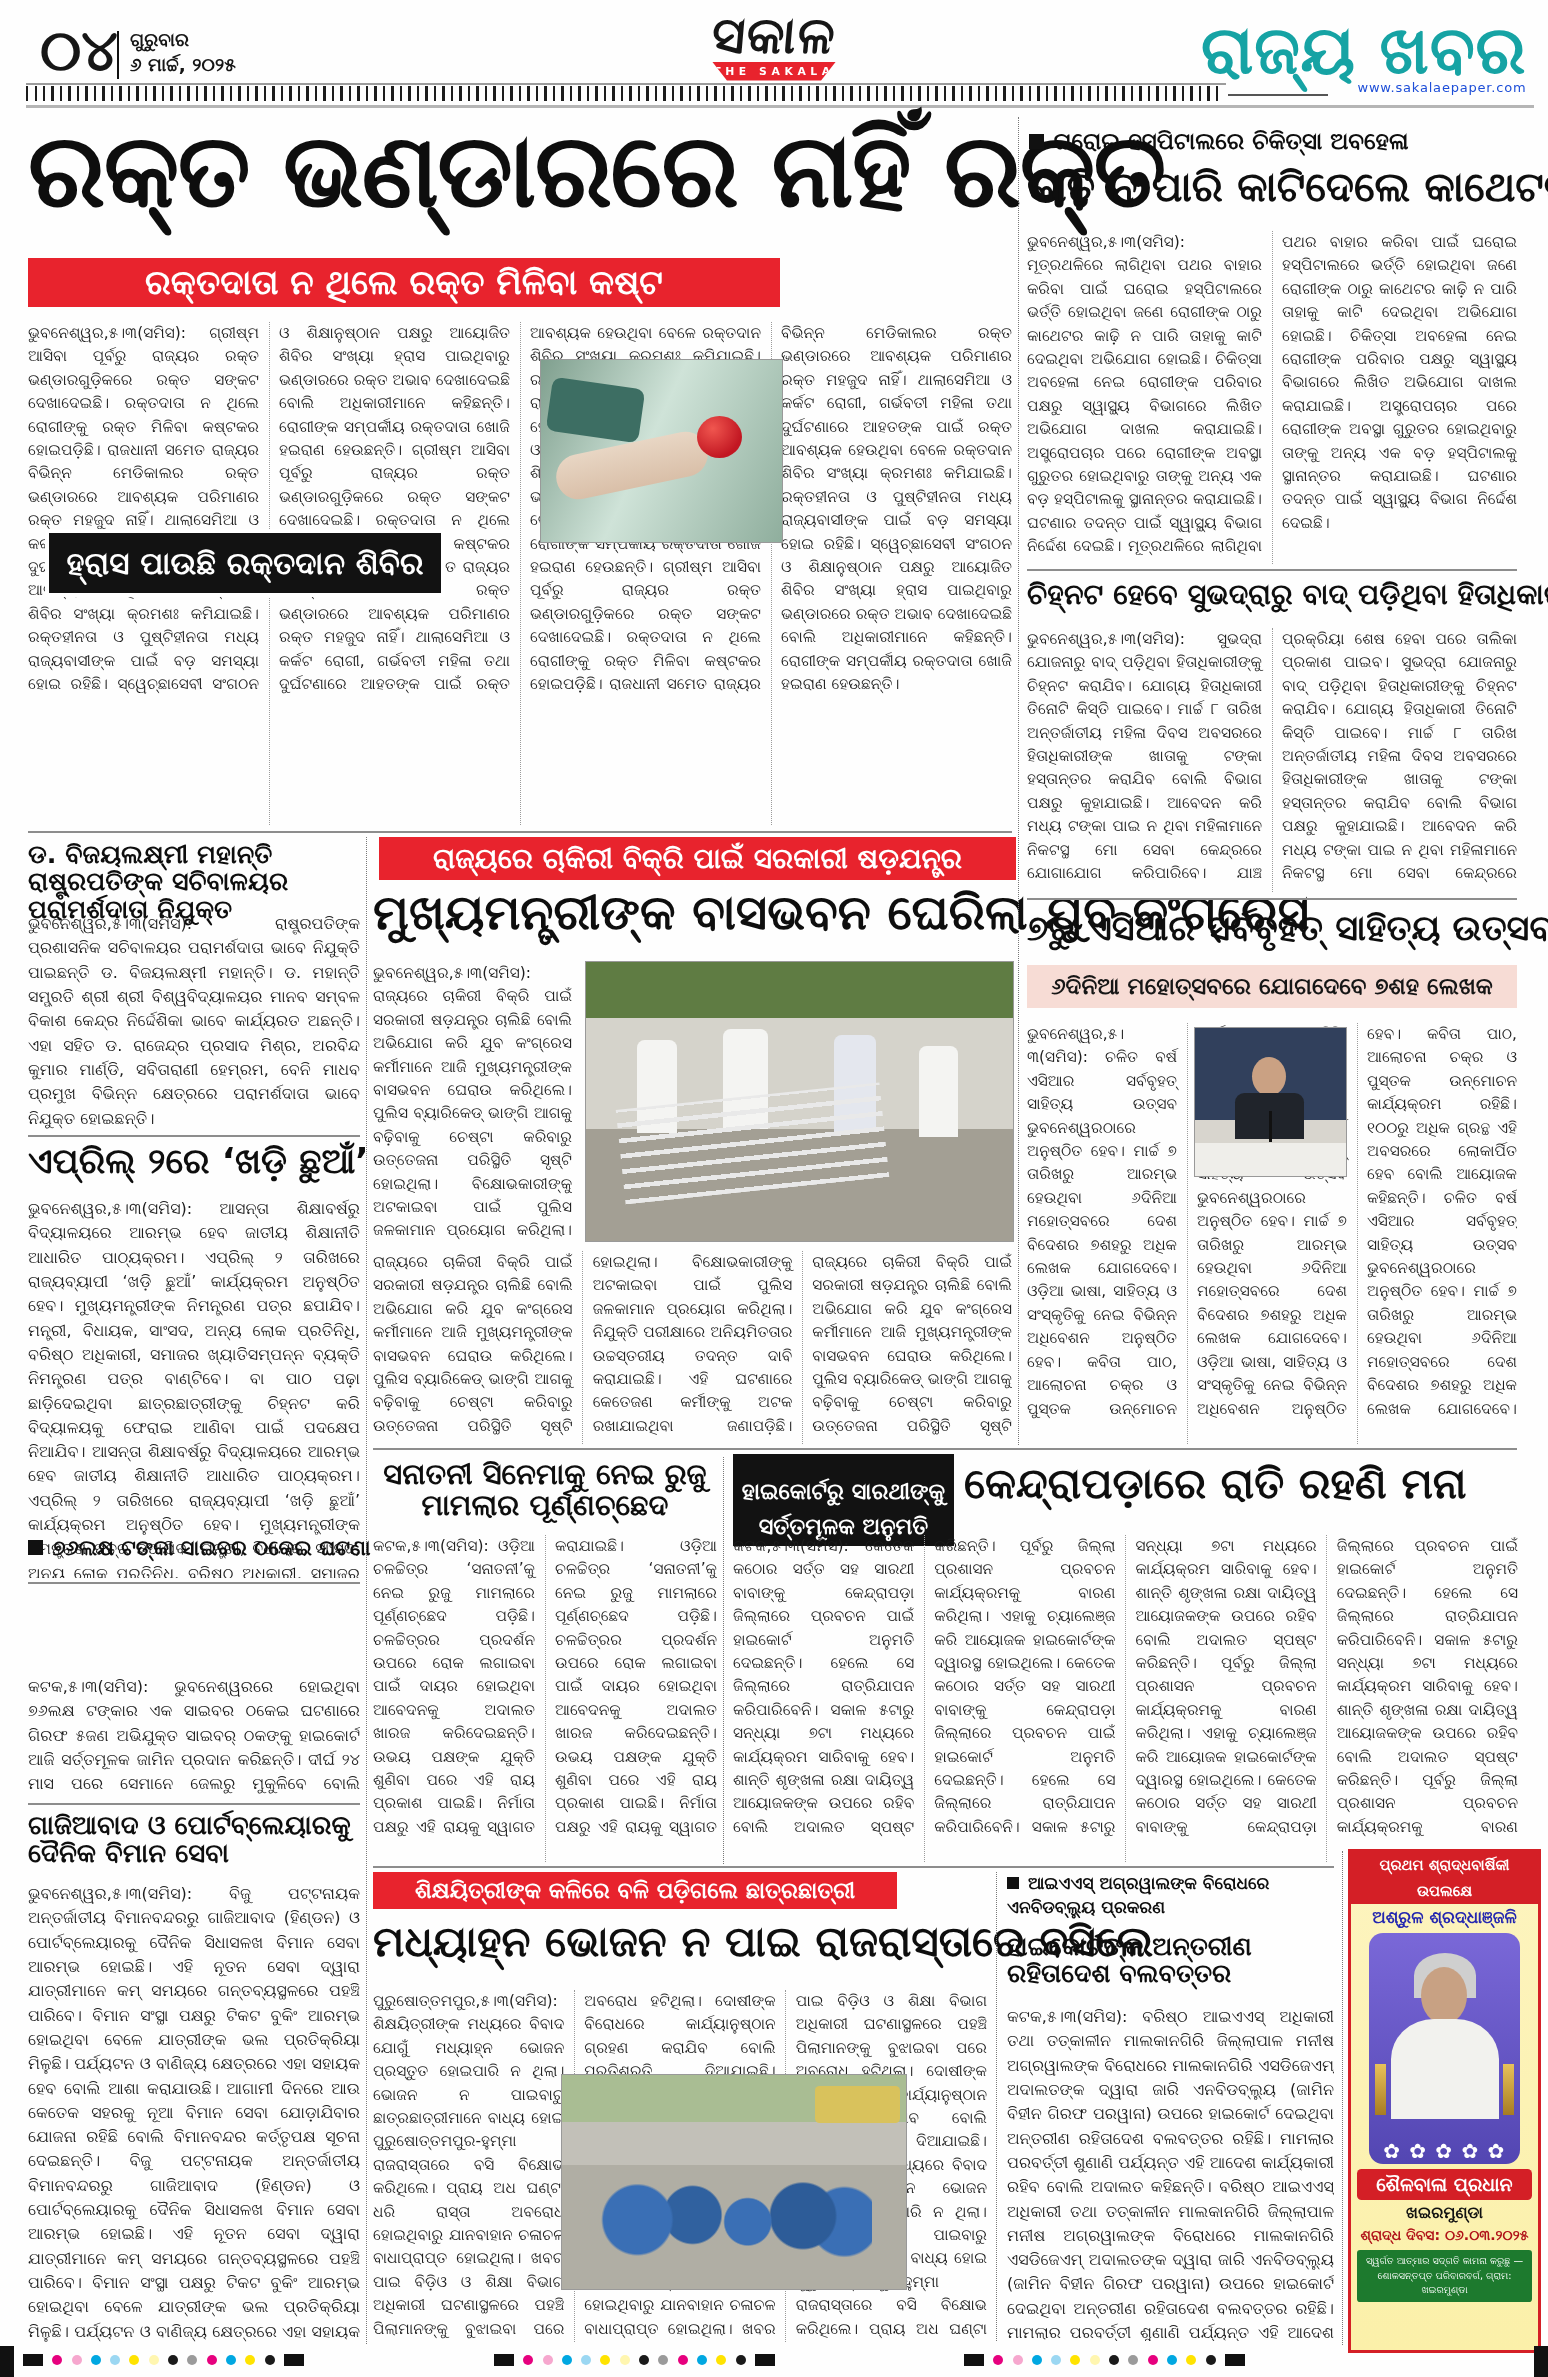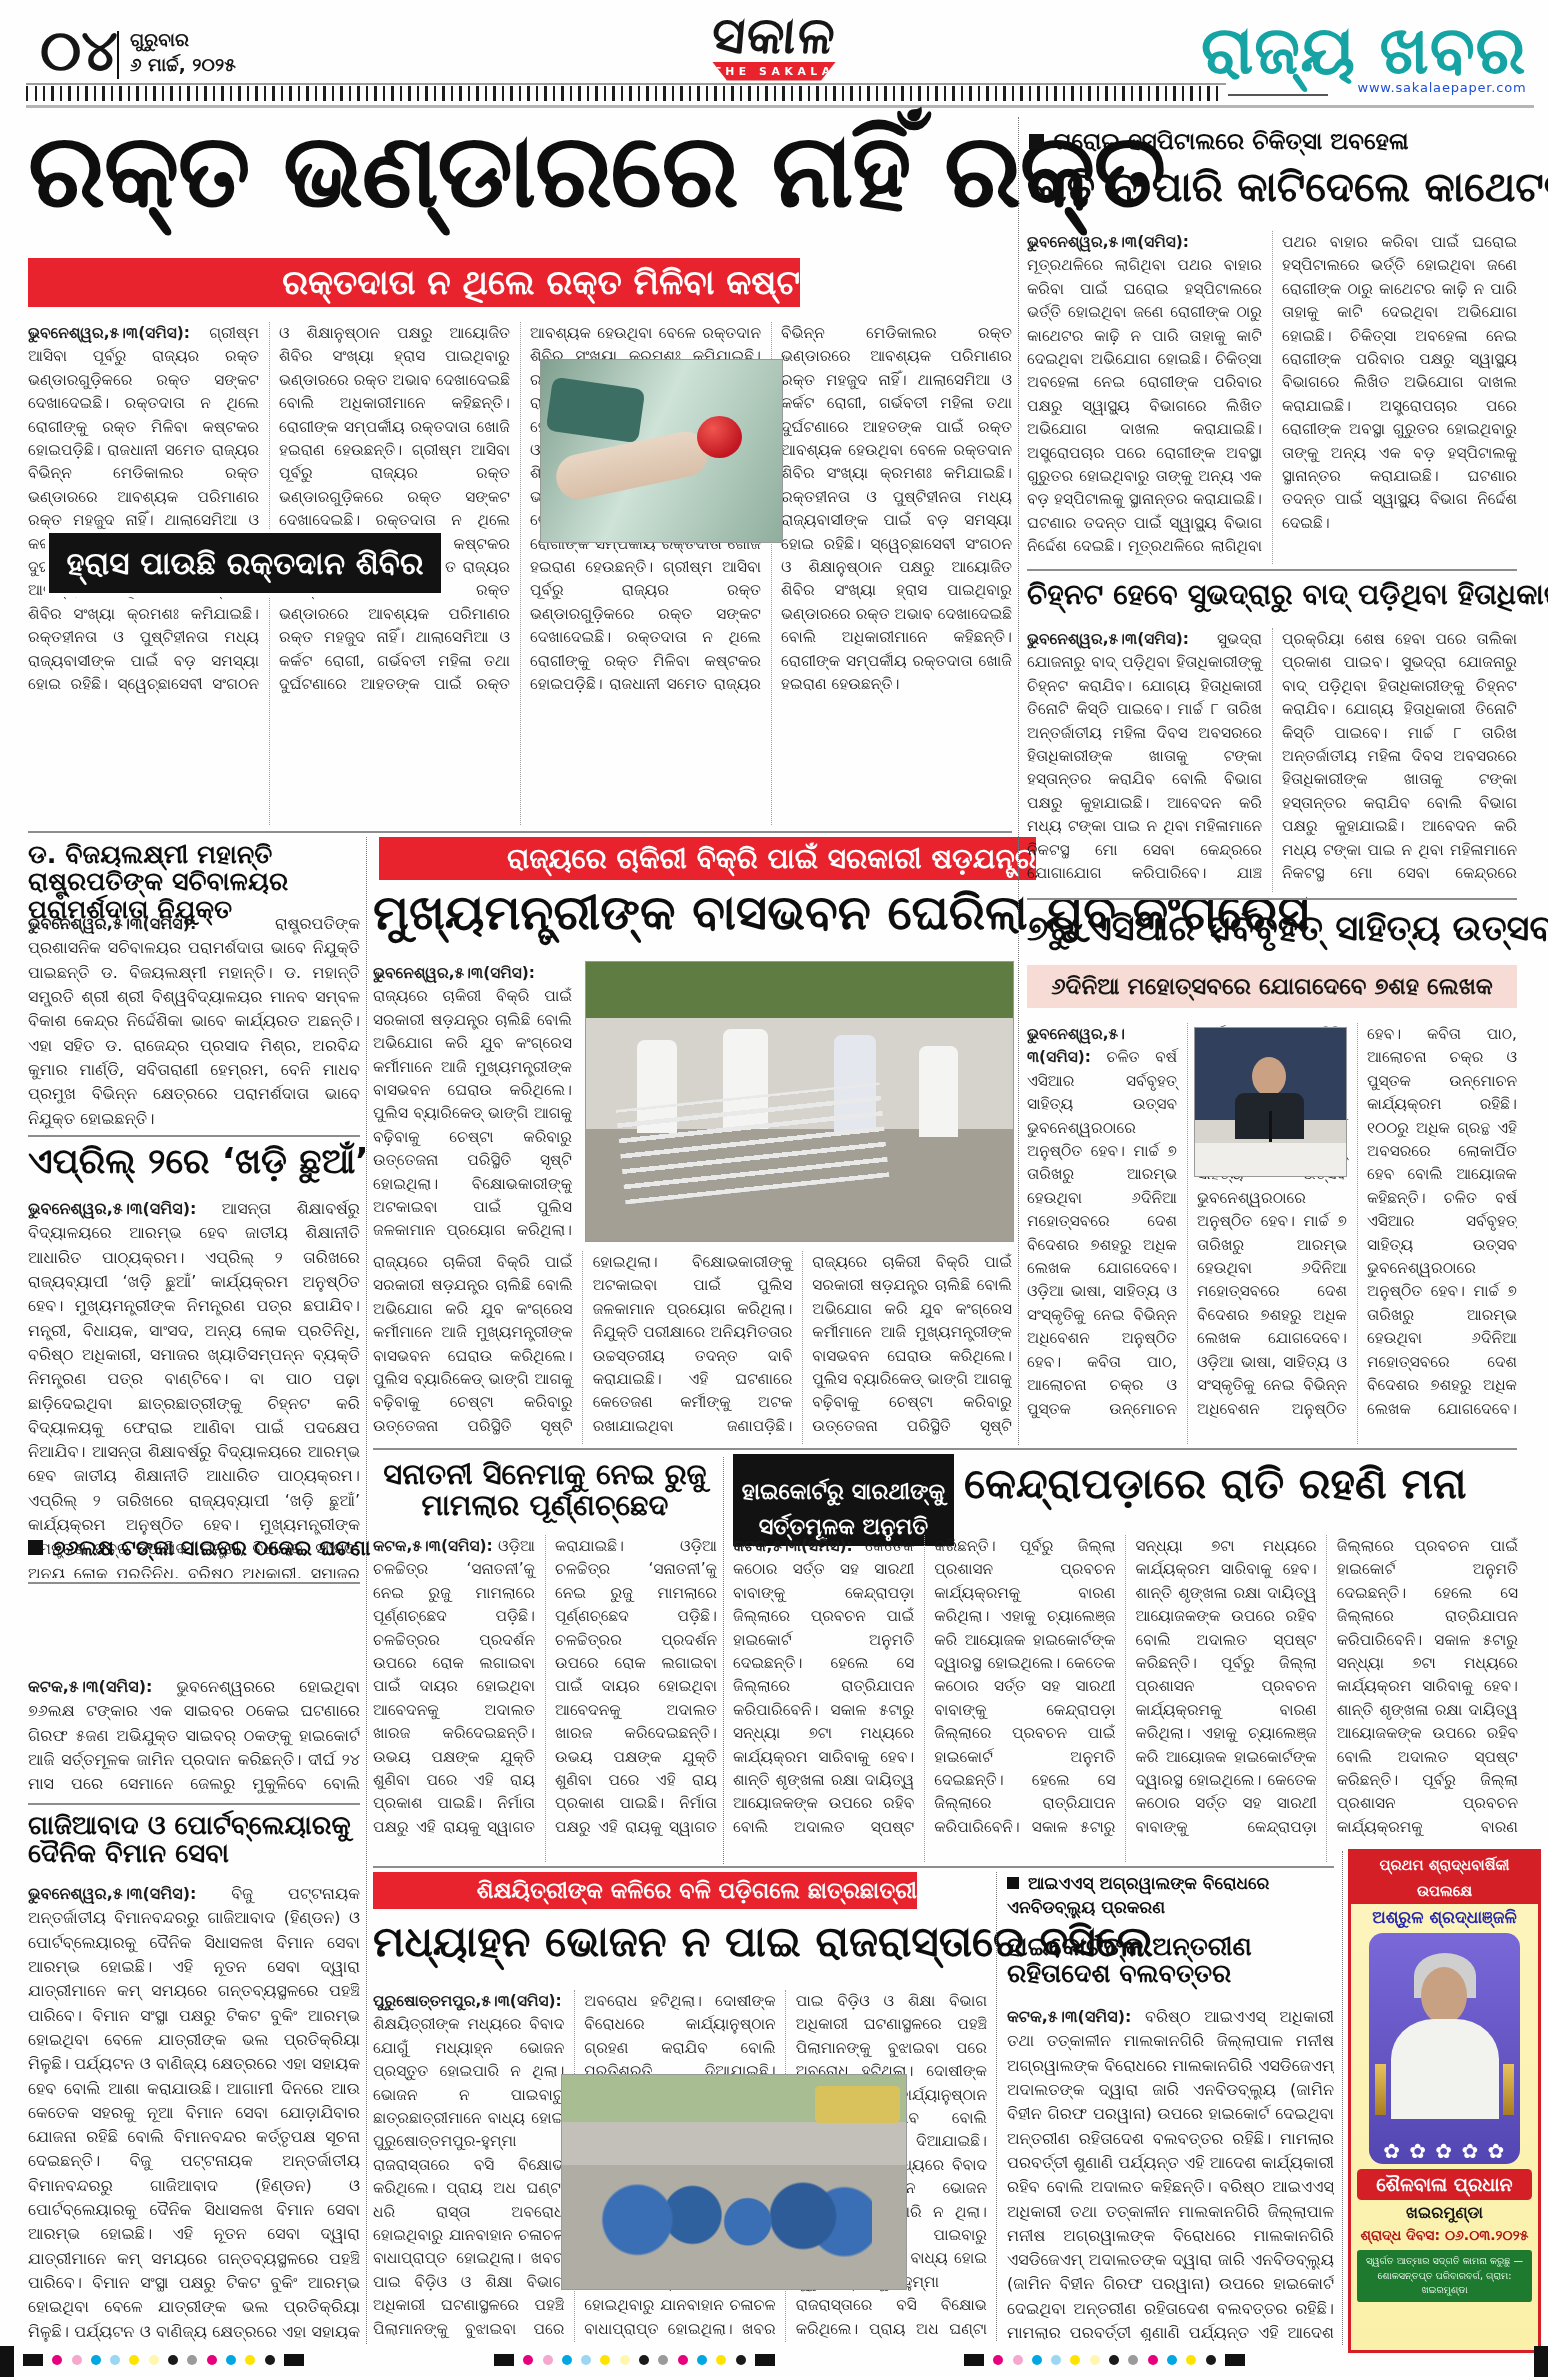--- a/index.html
+++ b/index.html
@@ -15,7 +15,7 @@
   .cols2{column-count:2;column-gap:20px;column-rule:0.8px dotted #9a9a9a;}
   .cols3{column-count:3;column-gap:20px;column-rule:0.8px dotted #9a9a9a;}
   .cols4{column-count:4;column-gap:20px;column-rule:0.8px dotted #9a9a9a;}
-  .dateline{font-weight:700;}
+  .dateline{font-weight:400;}
   .kicker{font-weight:800;font-size:21px;color:#0e0e0e;}
   .kicker .sq{display:inline-block;width:15.4px;height:15.4px;background:#111;margin-right:9.3px;}
   .redbar{background:var(--red);color:#fff;font-weight:800;text-align:right;padding-left:20px;}

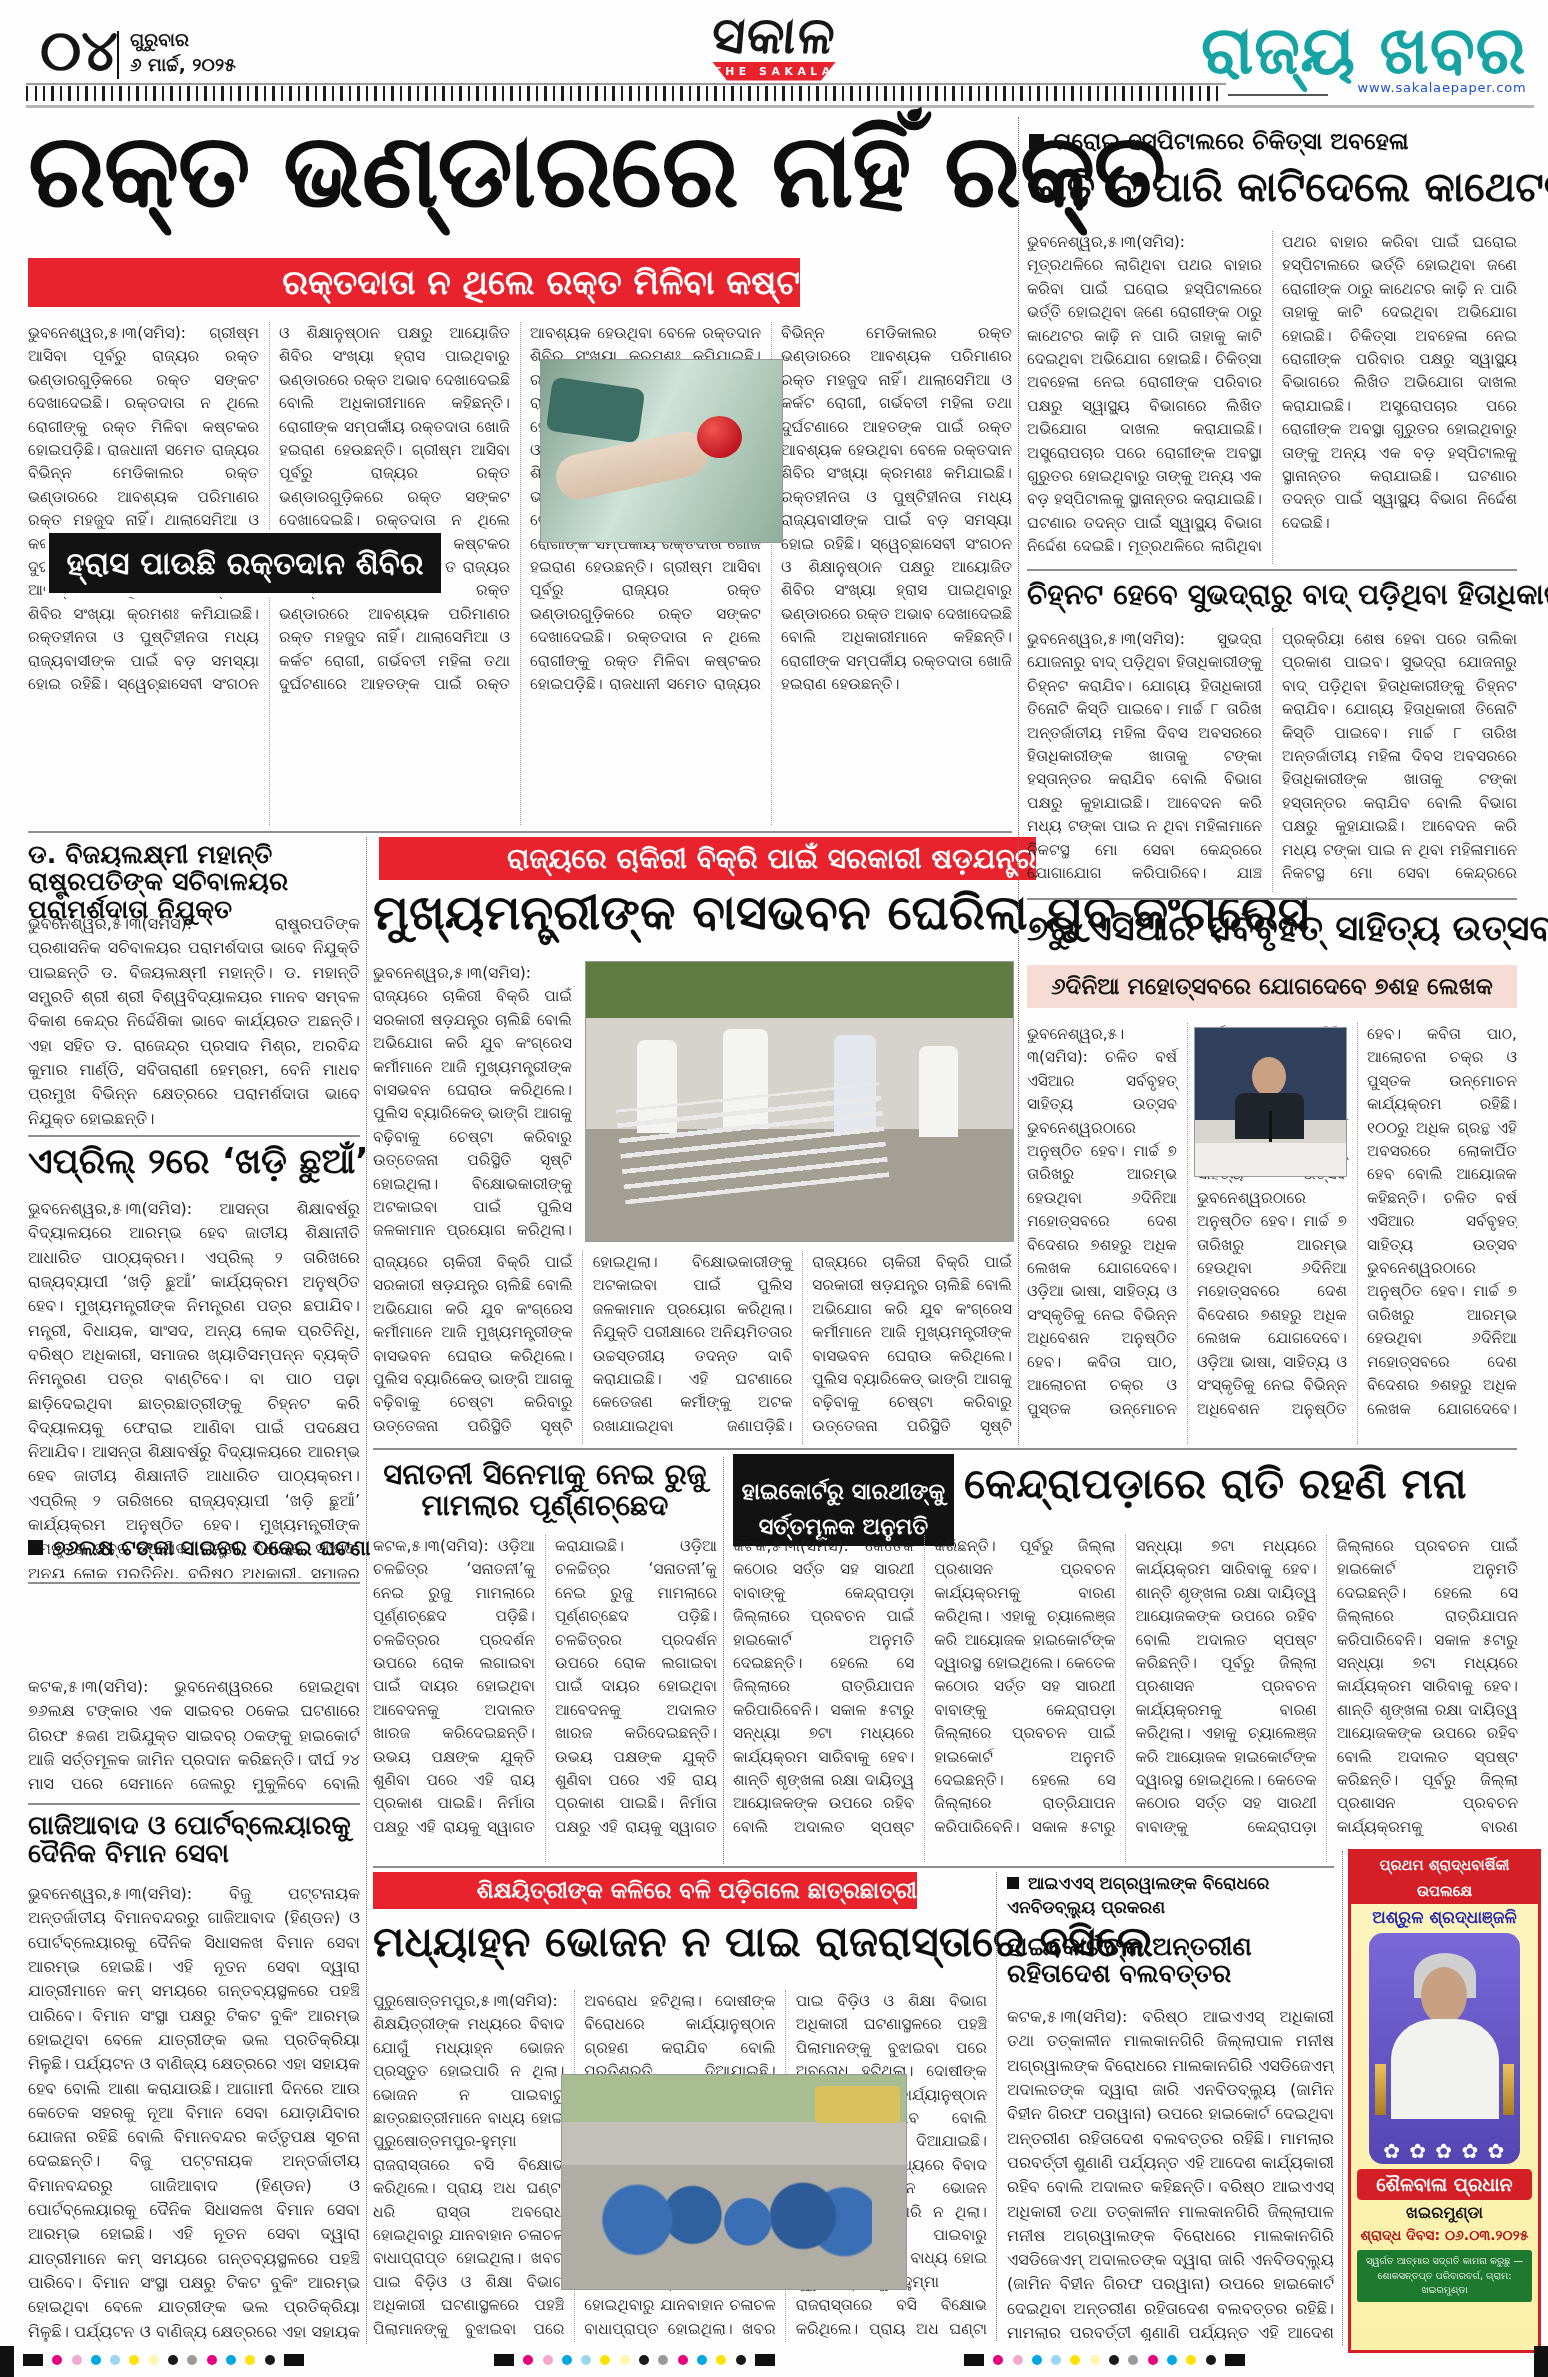--- a/index.html
+++ b/index.html
@@ -18,7 +18,7 @@
   .dateline{font-weight:400;}
   .kicker{font-weight:800;font-size:21px;color:#0e0e0e;}
   .kicker .sq{display:inline-block;width:15.4px;height:15.4px;background:#111;margin-right:9.3px;}
-  .redbar{background:var(--red);color:#fff;font-weight:800;text-align:right;padding-left:20px;}
+  .redbar{background:var(--red);color:#fff;font-weight:800;text-align:center;}
   .blackbox{background:#121212;color:#fff;font-weight:800;text-align:center;}
   .hline{background:#8d8d8d;height:1.5px;}
   .vdot{border-left:1.5px dotted #777;width:0;}

